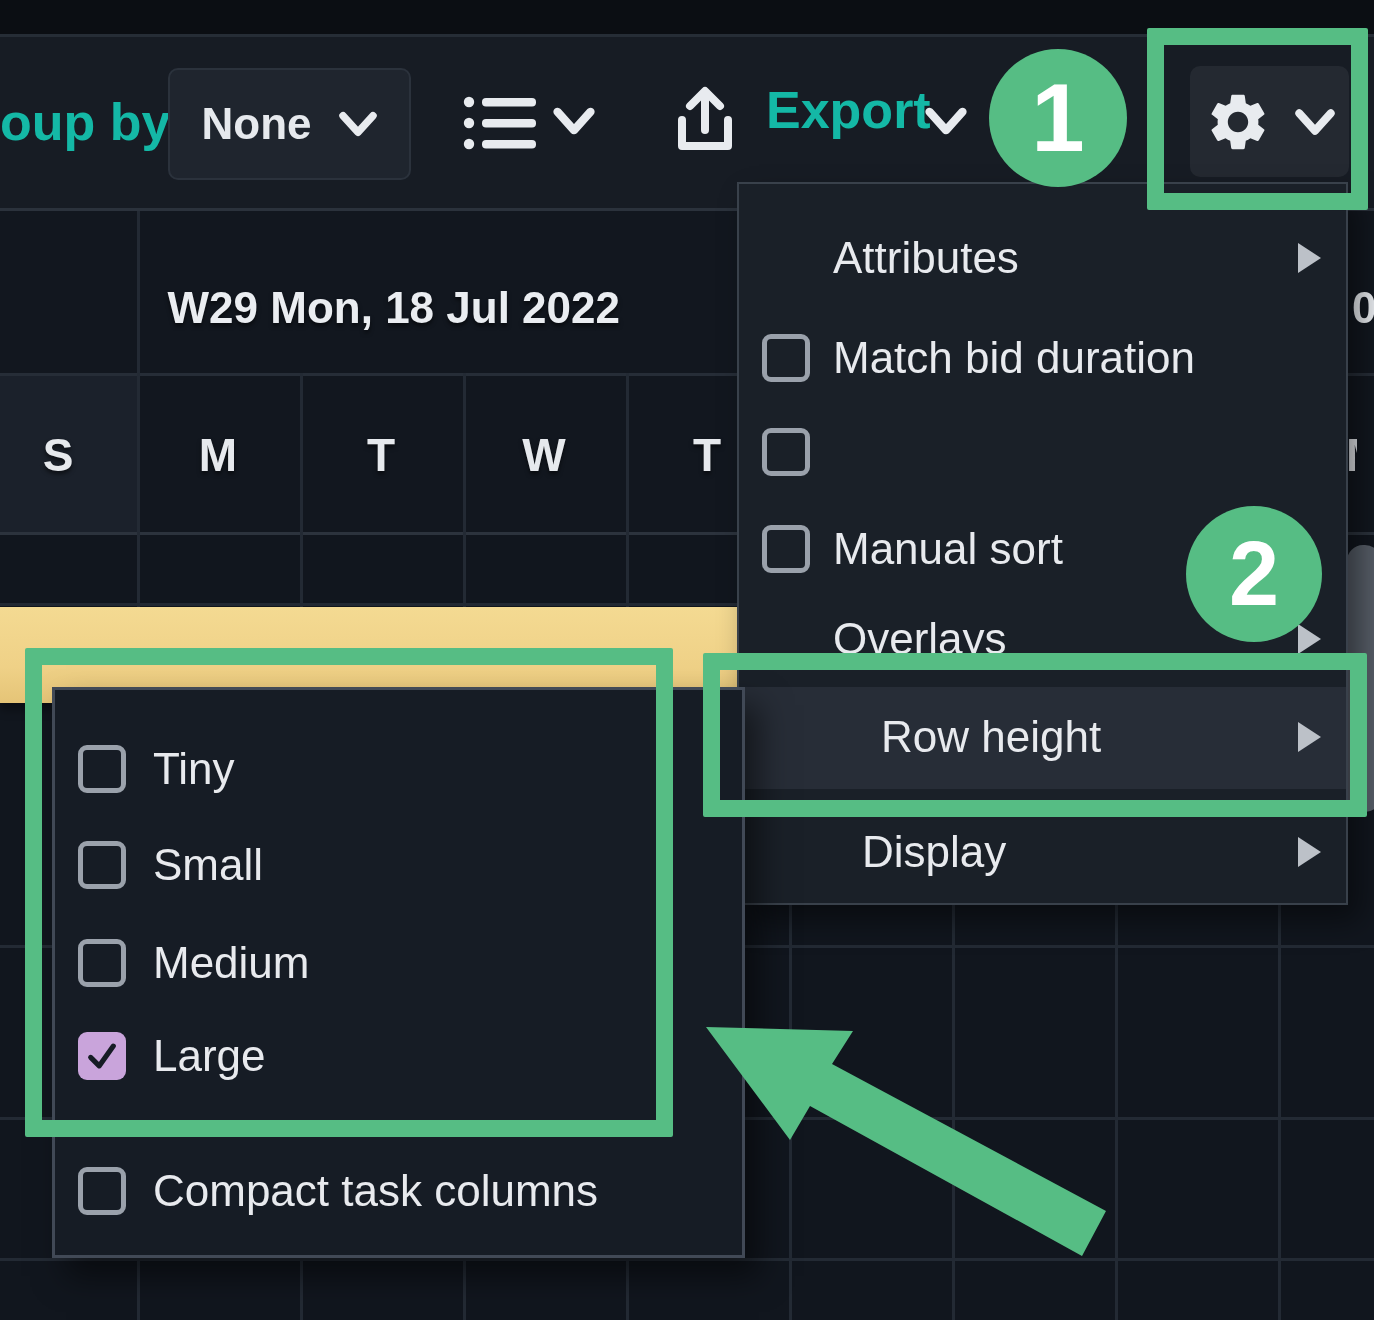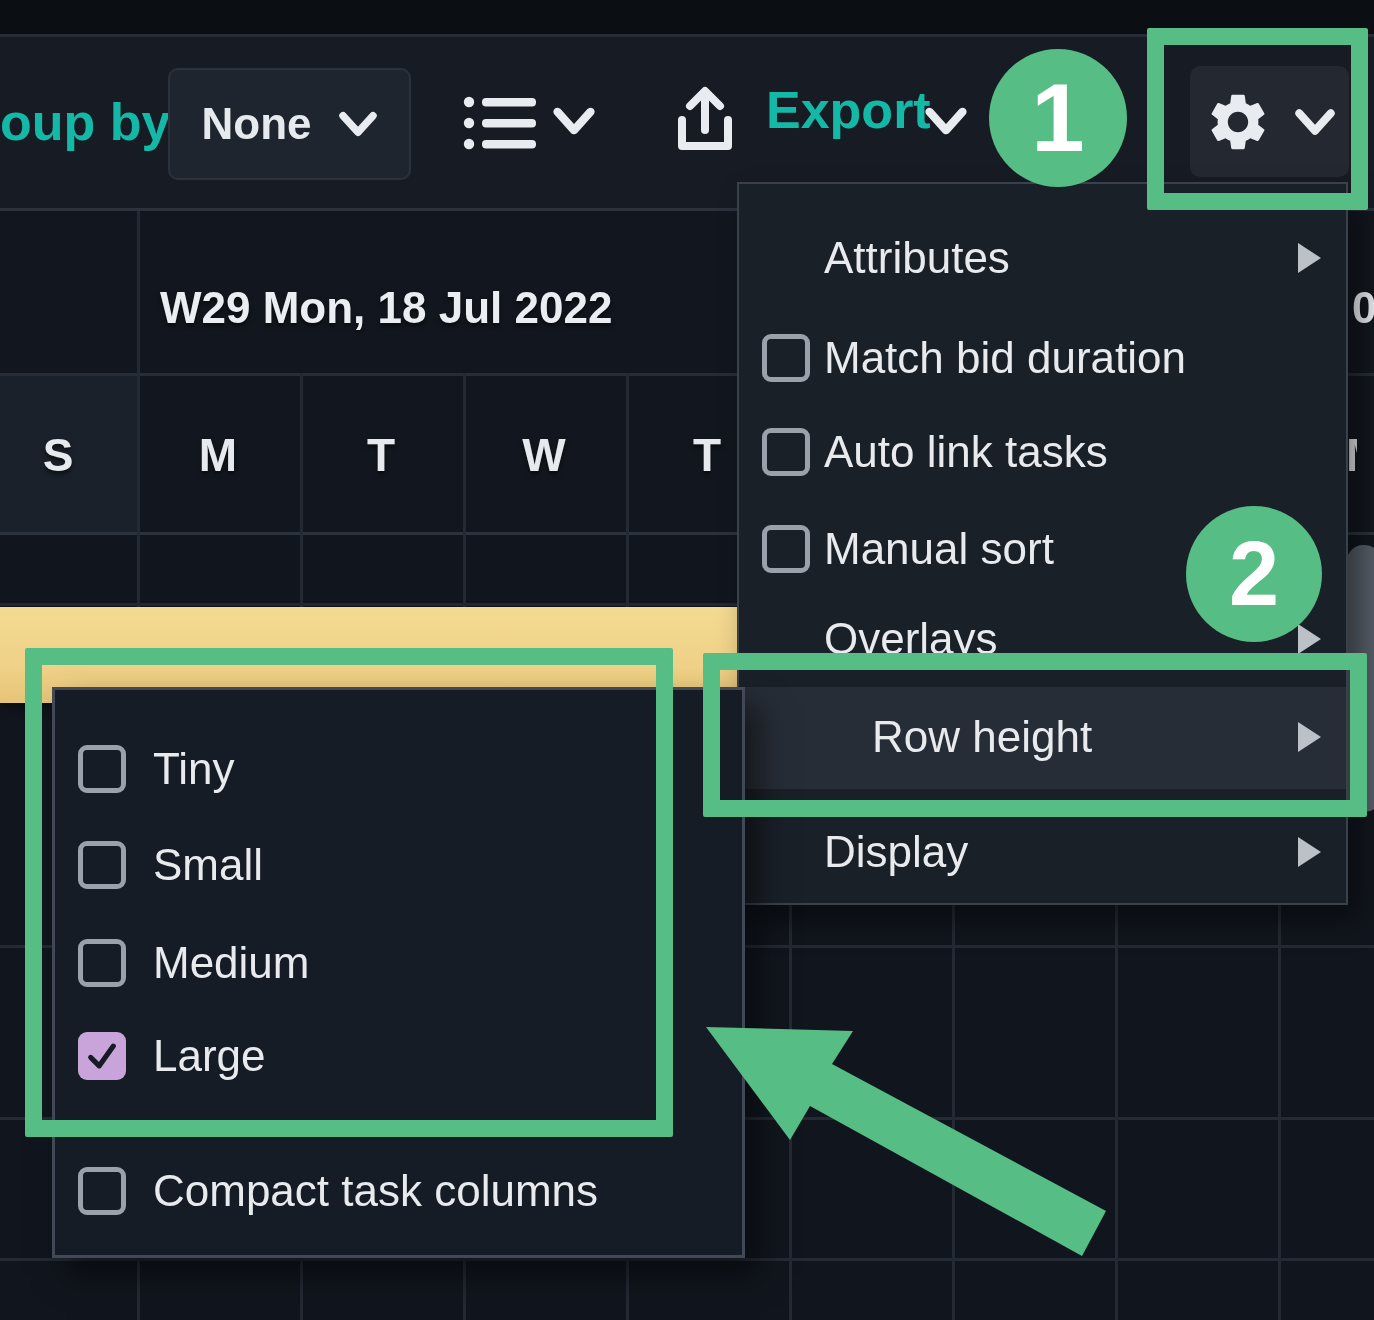--- a/index.html
+++ b/index.html
@@ -43,7 +43,7 @@
   .menu{left:737px;top:182px;width:611px;height:723px;background:#1a2028;border:2px solid #39414b;
         box-sizing:border-box;box-shadow:12px 16px 28px rgba(0,0,0,.45);}
   .menu .hover-row{left:0;top:503px;width:607px;height:102px;background:#272d37;}
-  .mi-text{left:85px;font-size:44px;color:#e8eaee;line-height:52px;white-space:nowrap;}
+  .mi-text{left:94px;font-size:44px;color:#e8eaee;line-height:52px;white-space:nowrap;}
   .mi-arrow{left:559px;width:0;height:0;border-left:23px solid #bcc1c8;
             border-top:15px solid transparent;border-bottom:15px solid transparent;}
   .checkbox{width:48px;height:48px;border:5px solid #9aa1ab;border-radius:9px;box-sizing:border-box;background:transparent;}

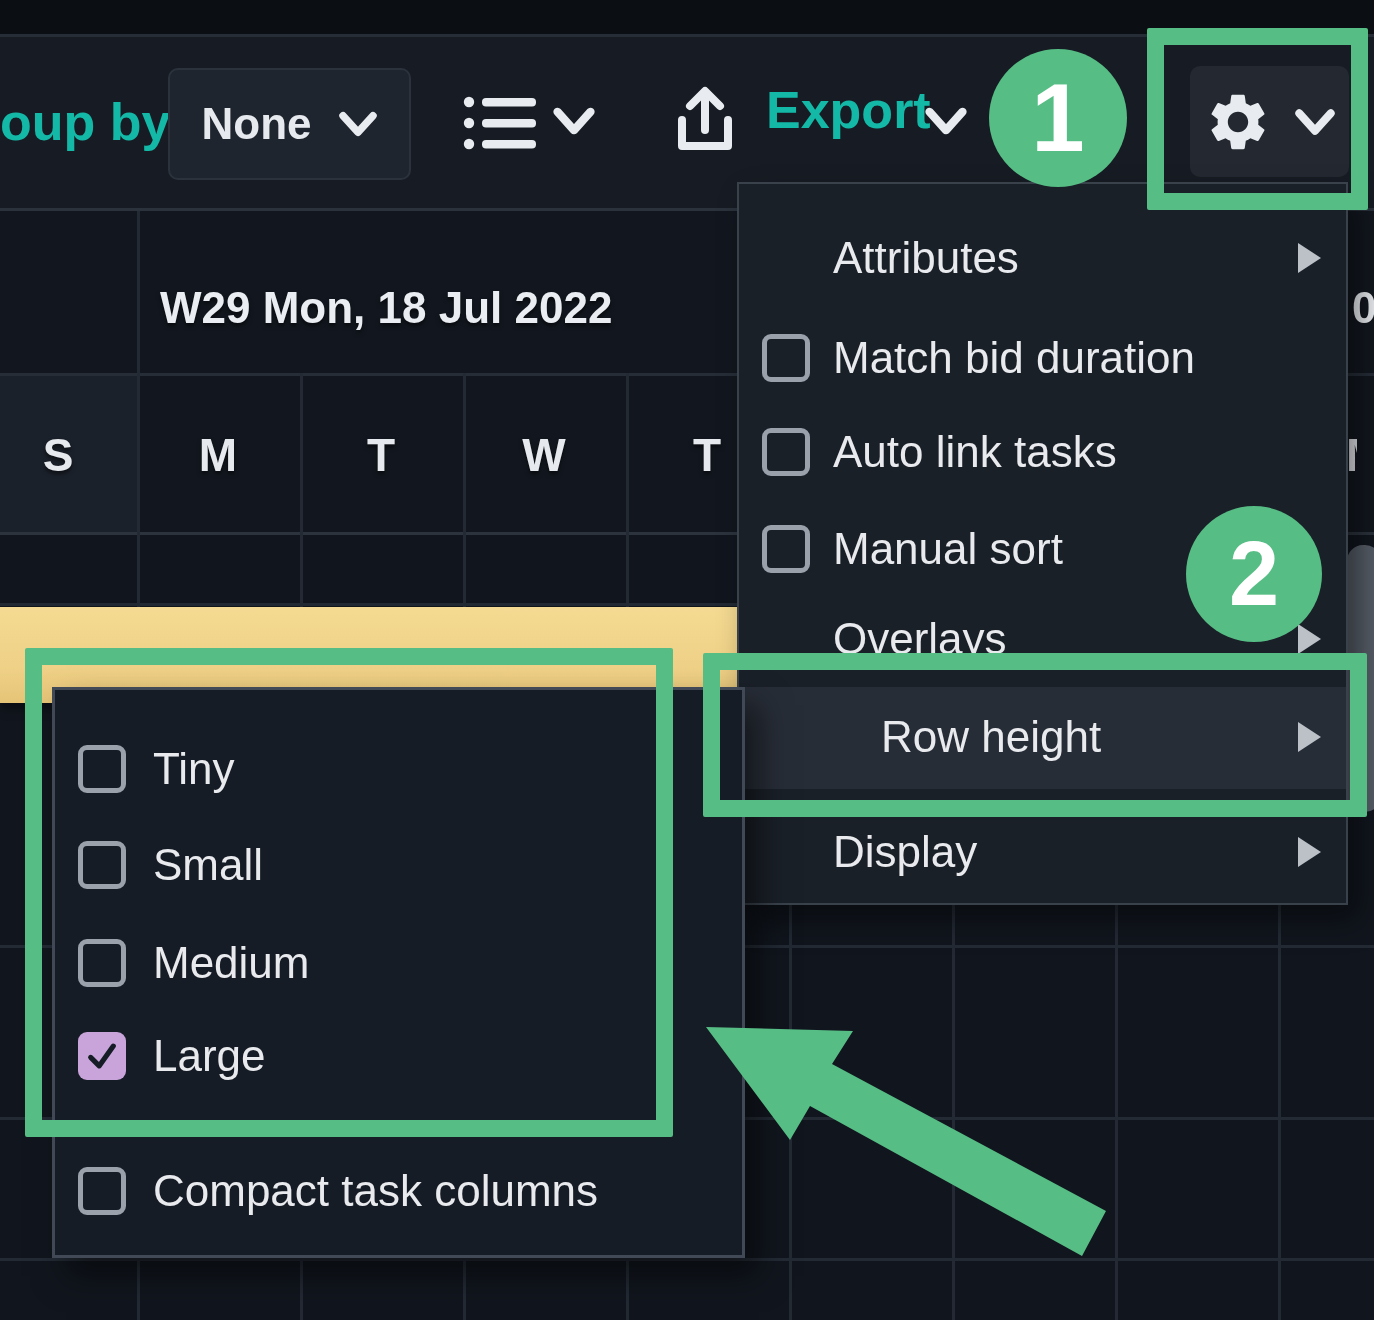--- a/index.html
+++ b/index.html
@@ -20,7 +20,7 @@
             display:flex;align-items:center;justify-content:center;gap:22px;}
   
   .header-band{left:0;top:211px;width:1374px;height:321px;background:#12171f;}
-  .week-label{left:160px;top:283px;width:460px;text-align:left;font-size:44px;font-weight:700;
+  .week-label{left:160px;top:283px;width:460px;text-align:right;font-size:44px;font-weight:700;
               color:#eaedf1;text-shadow:0 3px 4px rgba(0,0,0,.55);}
   .week-frag{left:1352px;top:283px;font-size:44px;font-weight:700;color:#eaedf1;}
   .weekend-cell{left:0;top:373px;width:137px;height:159px;background:#1b212b;}

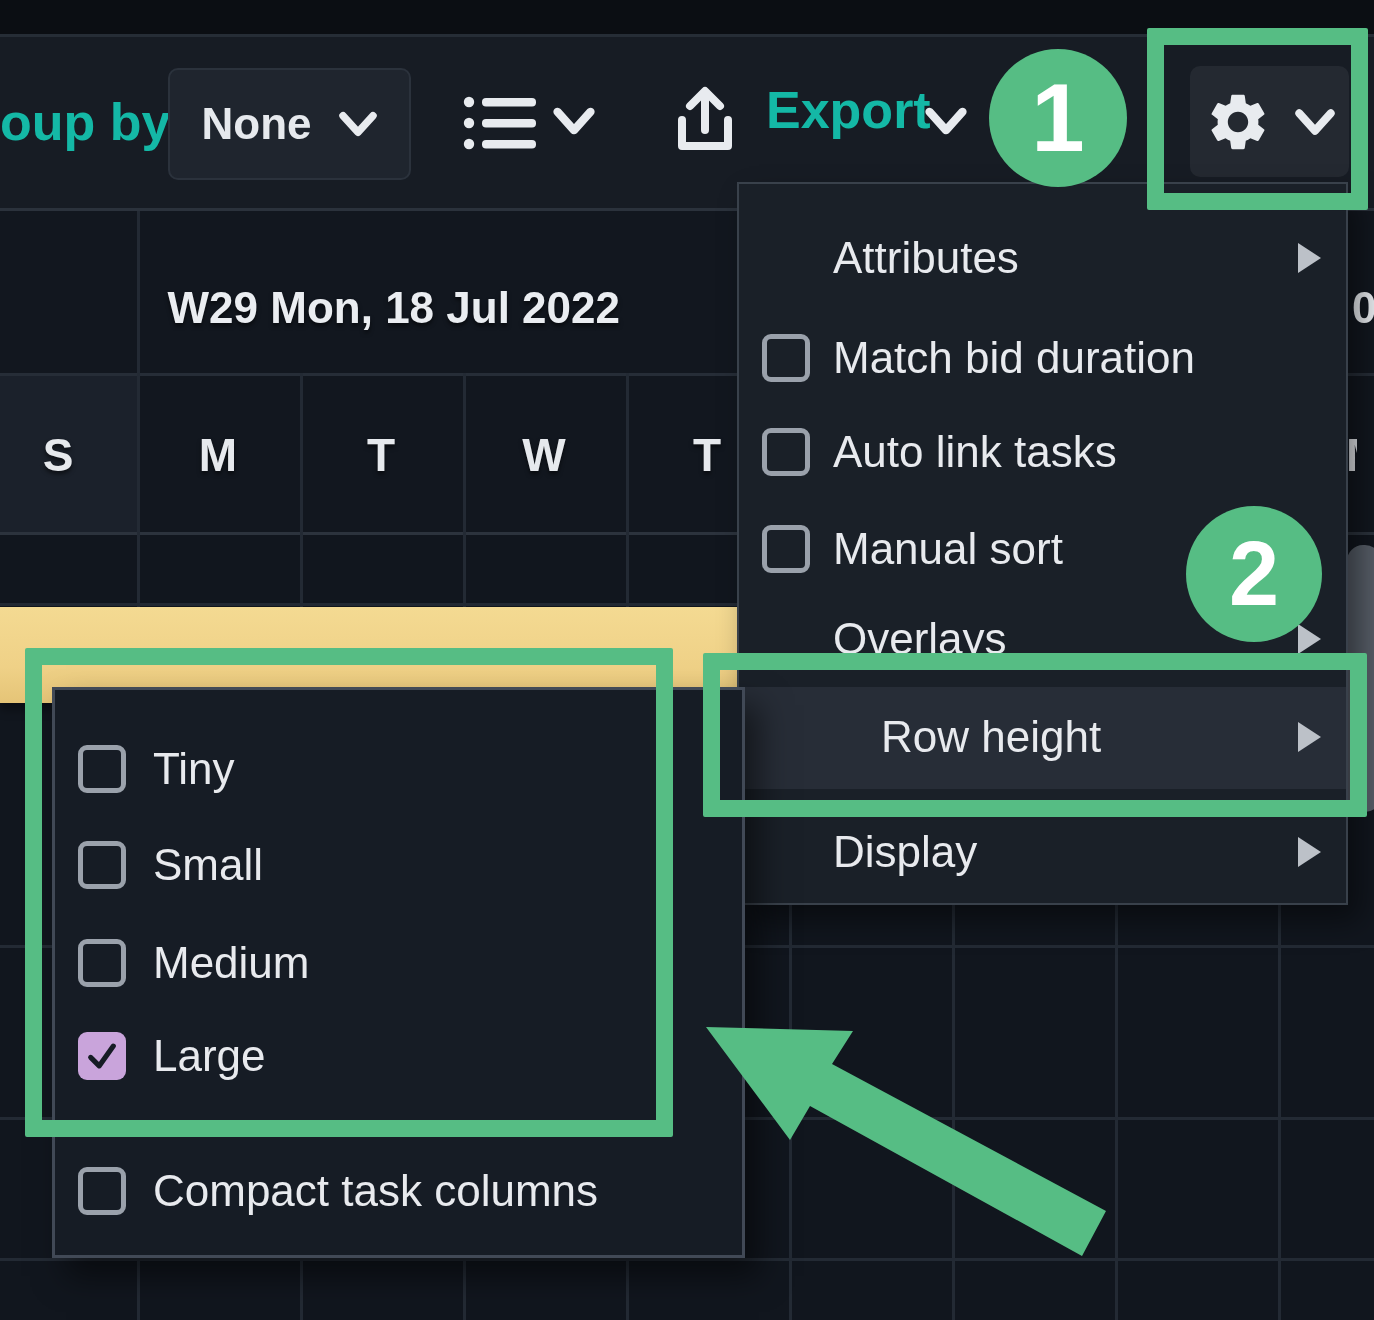--- a/index.html
+++ b/index.html
@@ -159,7 +159,6 @@
     <div class="abs mi-text" style="top:148px;">Match bid duration</div>
 
     <div class="abs checkbox" style="top:244px;"></div>
-    <div class="abs mi-text" style="top:242px;">Auto link tasks</div>
 
     <div class="abs checkbox" style="top:341px;"></div>
     <div class="abs mi-text" style="top:339px;text-align:center;">Manual sort</div>

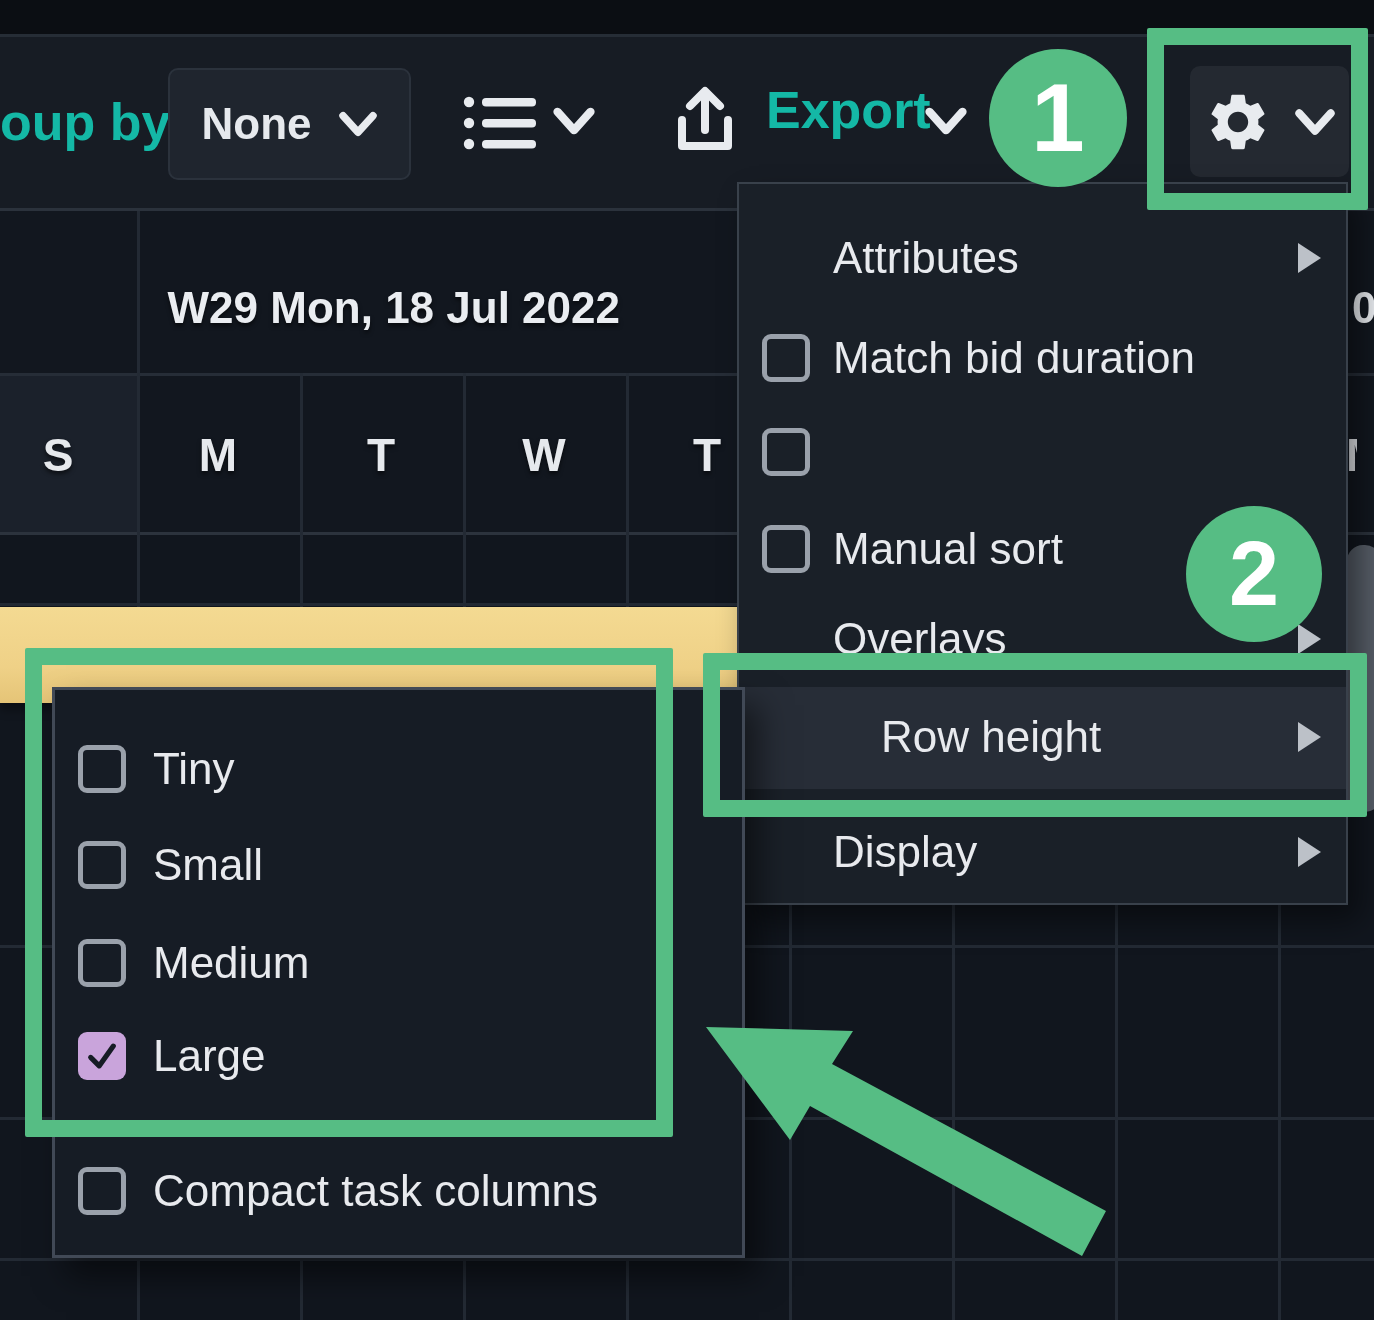--- a/index.html
+++ b/index.html
@@ -169,7 +169,7 @@
     <div class="abs mi-text" style="top:527px;margin-left:48px;">Row height</div>
     <div class="abs mi-arrow" style="top:538px;"></div>
 
-    <div class="abs mi-text" style="top:642px;">Display</div>
+    <div class="abs mi-text" style="top:642px;margin-left:29px;">Display</div>
     <div class="abs mi-arrow" style="top:653px;"></div>
   </div>
 

